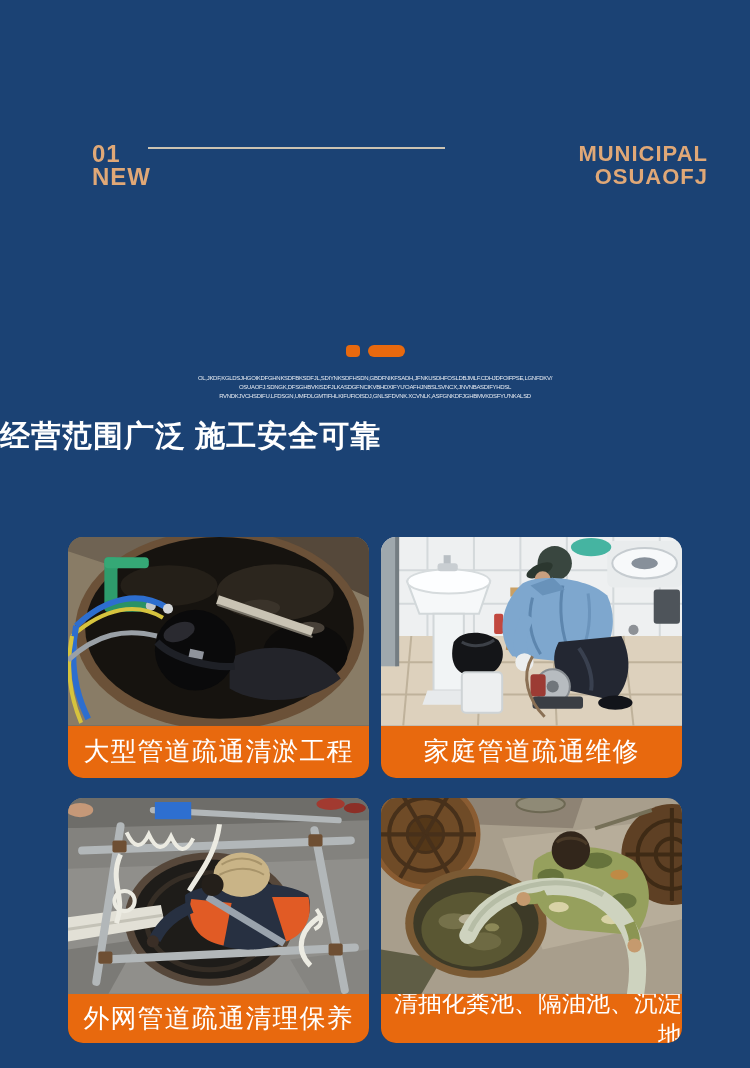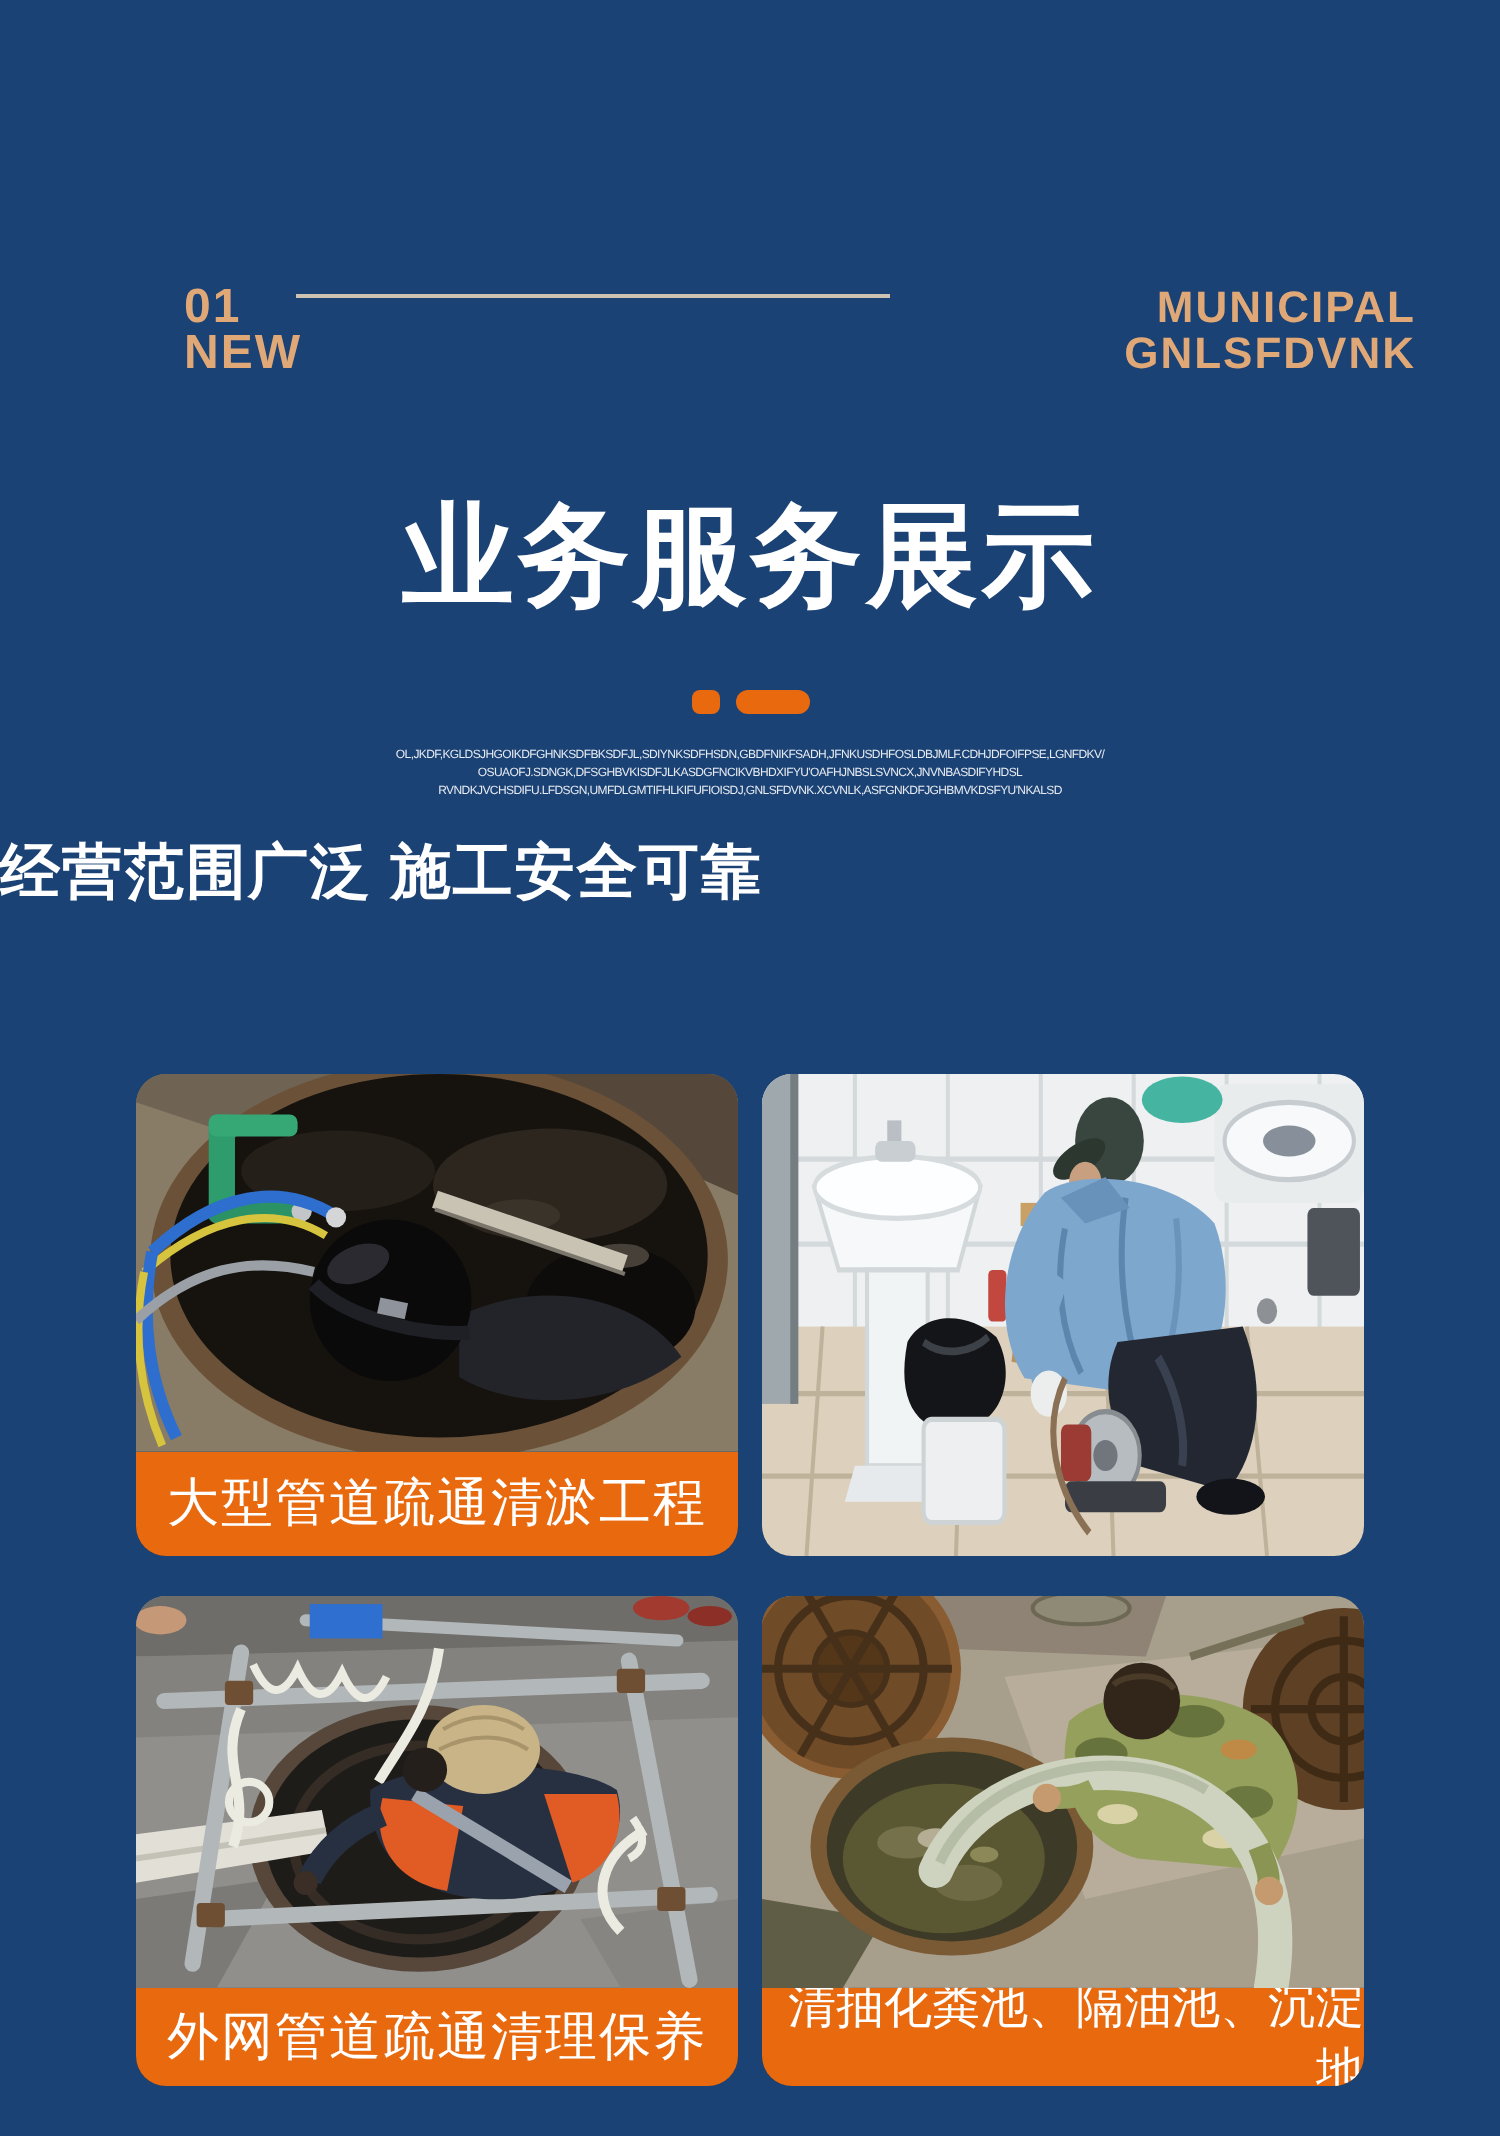--- a/index.html
+++ b/index.html
@@ -49,7 +49,7 @@
   <div class="rule"></div>
   <div class="rtag">
     <div>MUNICIPAL</div>
-    <div>GNLSFDVNK</div>
+    <div>OSUAOFJ</div>
   </div>
 
   <div class="title">业务服务展示</div>

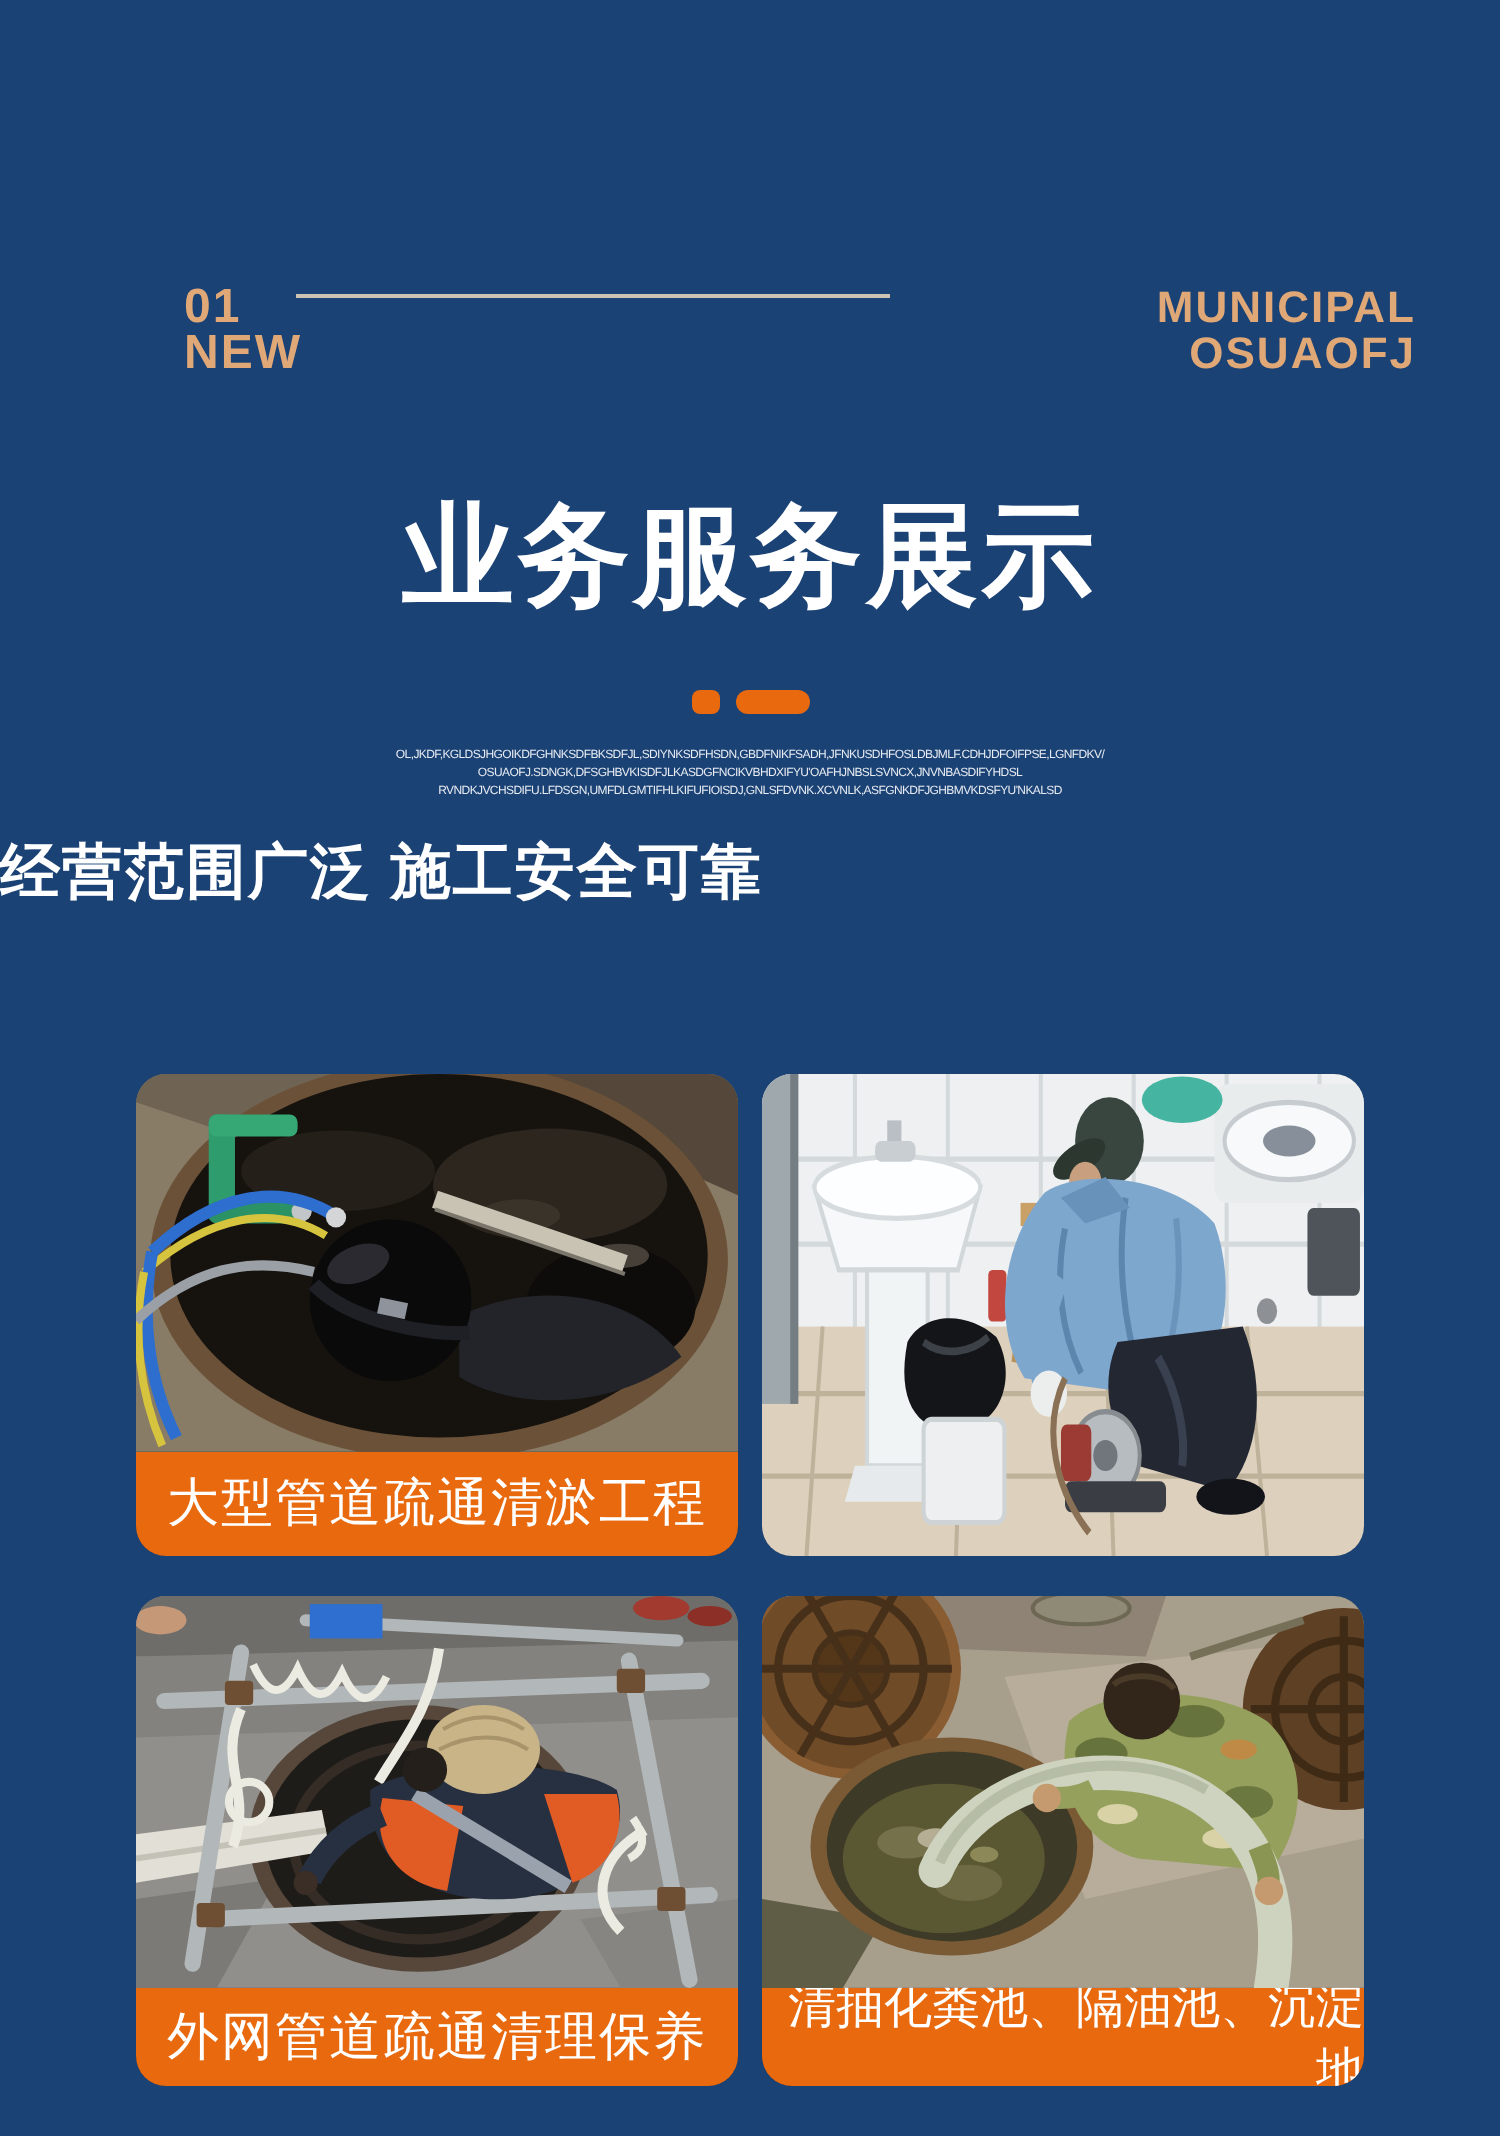--- a/index.html
+++ b/index.html
@@ -52,7 +52,6 @@
     <div>OSUAOFJ</div>
   </div>
 
-  <div class="title">业务服务展示</div>
   <div class="divider">
     <span class="dot"></span>
     <span class="bar"></span>

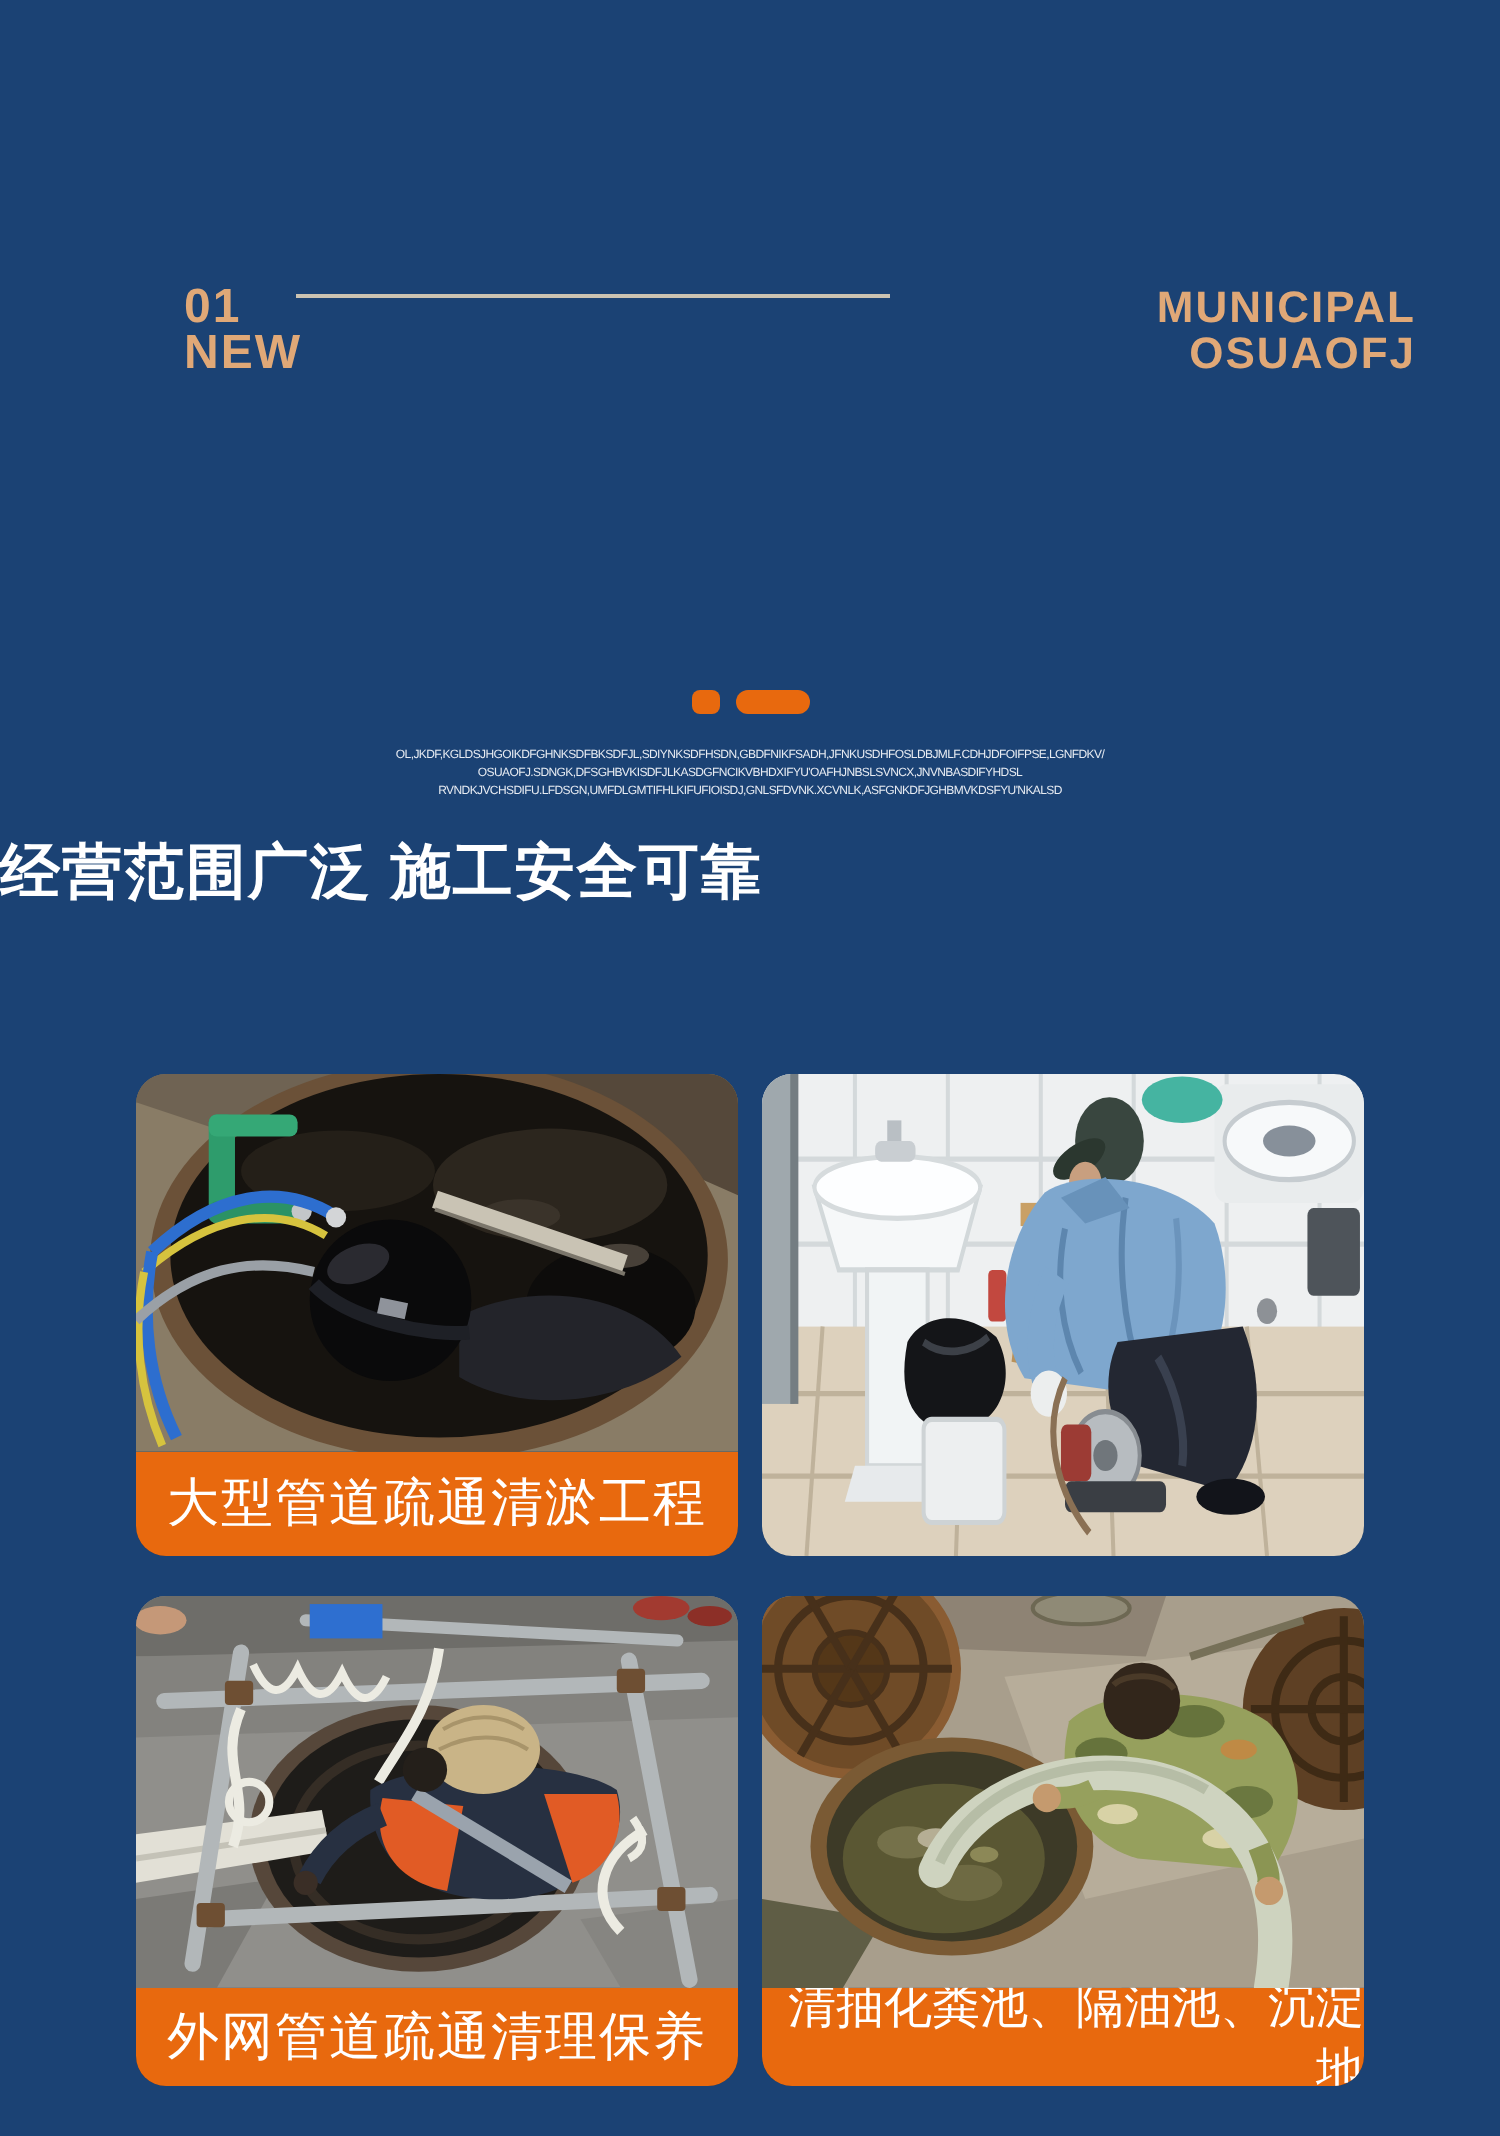--- a/index.html
+++ b/index.html
@@ -165,6 +165,7 @@
           <path d="M150 118 C138 138 146 162 162 178" stroke="#8a7054" stroke-width="3" fill="none"></path>
         </svg>
       </div>
+      <div class="label">家庭管道疏通维修</div>
     </div>
 
     <div class="card r2">

